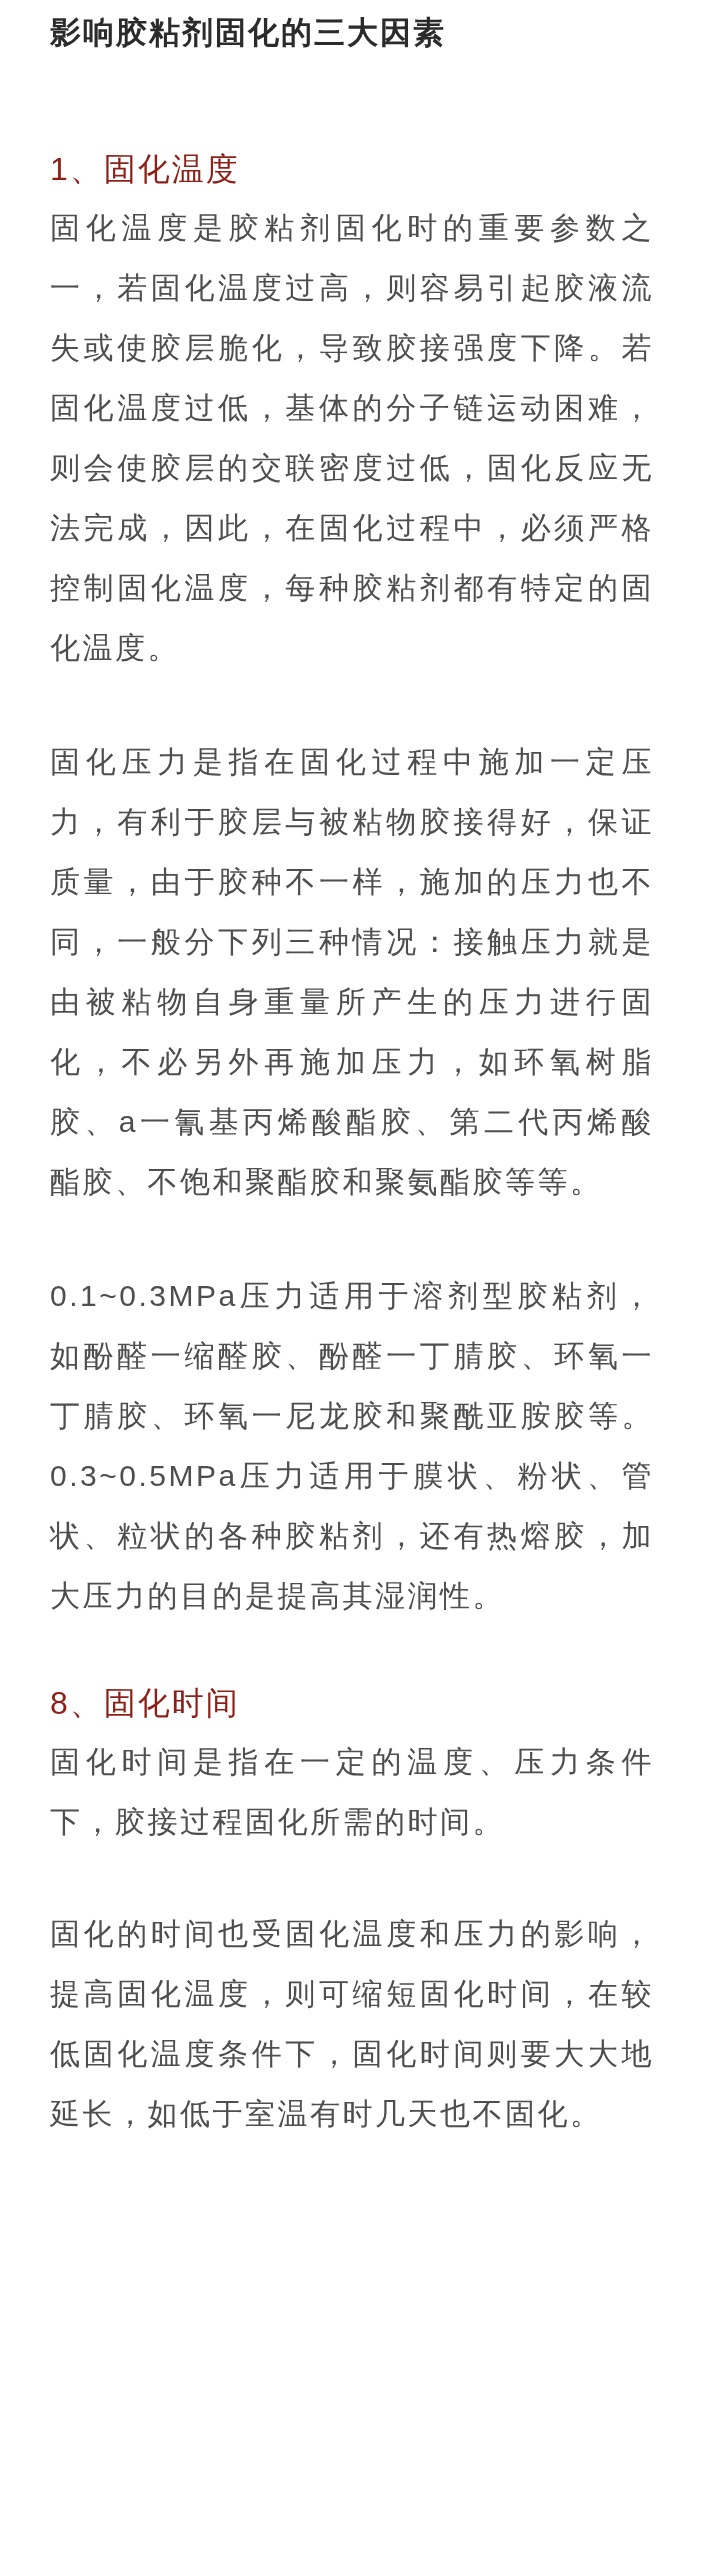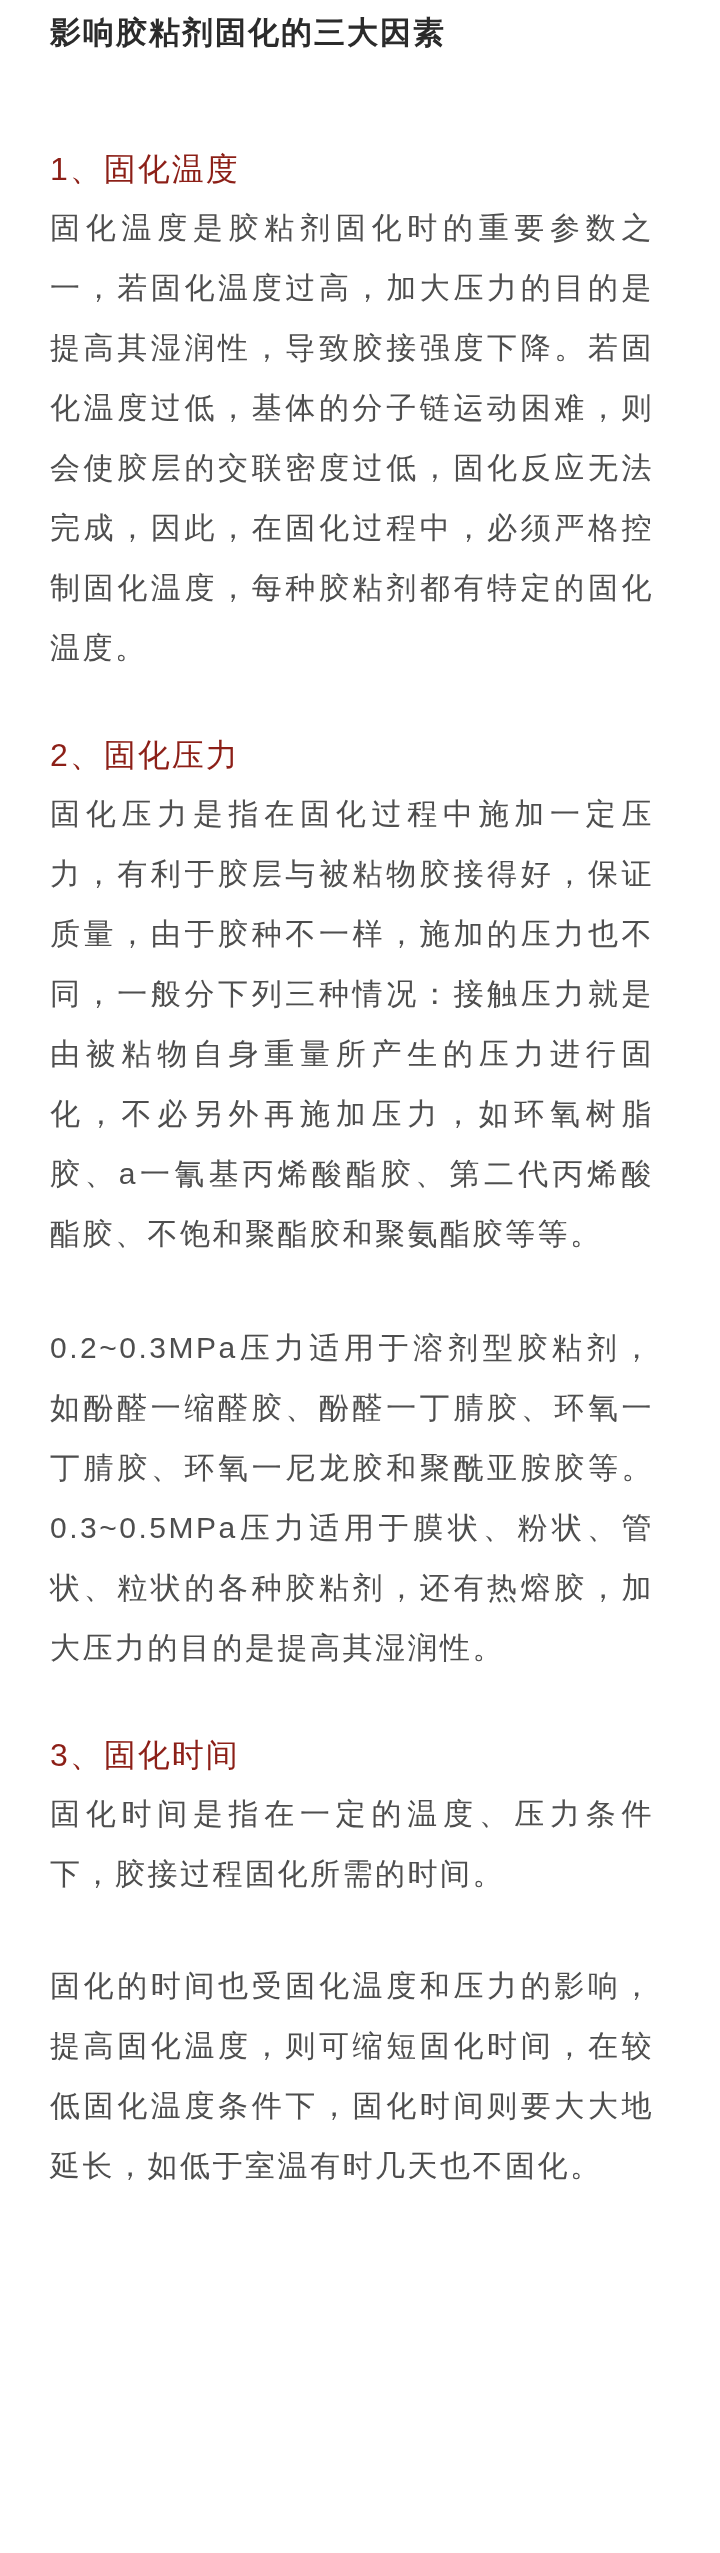--- a/index.html
+++ b/index.html
@@ -56,7 +56,7 @@
   <div>
       <section class="section">
         <h2 class="section-heading">1、固化温度</h2>
-        <p class="para">固化温度是胶粘剂固化时的重要参数之一，若固化温度过高，加大压力的目的是提高其湿润性，导致胶接强度下降。若固化温度过低，基体的分子链运动困难，则会使胶层的交联密度过低，固化反应无法完成，因此，在固化过程中，必须严格控制固化温度，每种胶粘剂都有特定的固化温度。</p>
+        <p class="para">固化温度是胶粘剂固化时的重要参数之一，若固化温度过高，则容易引起胶液流失或使胶层脆化，导致胶接强度下降。若固化温度过低，基体的分子链运动困难，则会使胶层的交联密度过低，固化反应无法完成，因此，在固化过程中，必须严格控制固化温度，每种胶粘剂都有特定的固化温度。</p>
       </section>
       <section class="section">
         <h2 class="section-heading">2、固化压力</h2>

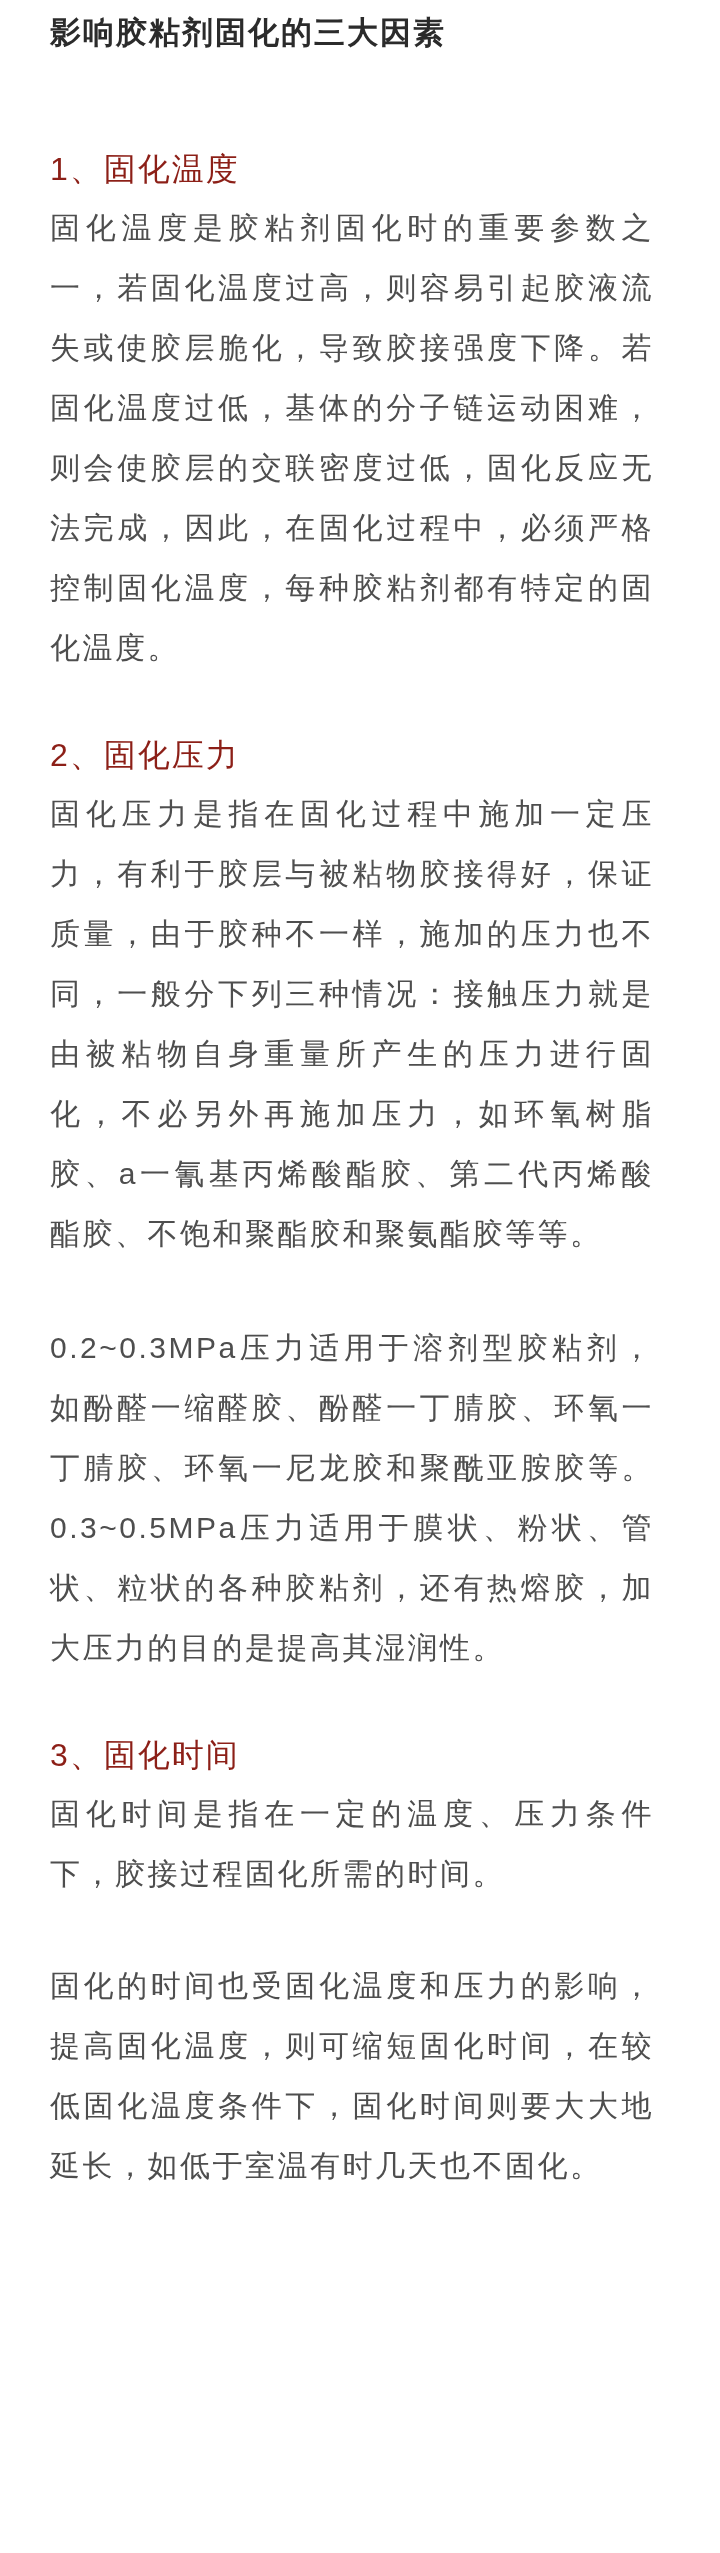--- a/index.html
+++ b/index.html
@@ -59,7 +59,6 @@
         <p class="para">固化温度是胶粘剂固化时的重要参数之一，若固化温度过高，则容易引起胶液流失或使胶层脆化，导致胶接强度下降。若固化温度过低，基体的分子链运动困难，则会使胶层的交联密度过低，固化反应无法完成，因此，在固化过程中，必须严格控制固化温度，每种胶粘剂都有特定的固化温度。</p>
       </section>
       <section class="section">
-        <h2 class="section-heading">2、固化压力</h2>
         <p class="para">固化压力是指在固化过程中施加一定压力，有利于胶层与被粘物胶接得好，保证质量，由于胶种不一样，施加的压力也不同，一般分下列三种情况：接触压力就是由被粘物自身重量所产生的压力进行固化，不必另外再施加压力，如环氧树脂胶、a一氰基丙烯酸酯胶、第二代丙烯酸酯胶、不饱和聚酯胶和聚氨酯胶等等。</p>
         <p class="para">0.2~0.3MPa压力适用于溶剂型胶粘剂，如酚醛一缩醛胶、酚醛一丁腈胶、环氧一丁腈胶、环氧一尼龙胶和聚酰亚胺胶等。0.3~0.5MPa压力适用于膜状、粉状、管状、粒状的各种胶粘剂，还有热熔胶，加大压力的目的是提高其湿润性。</p>
       </section>

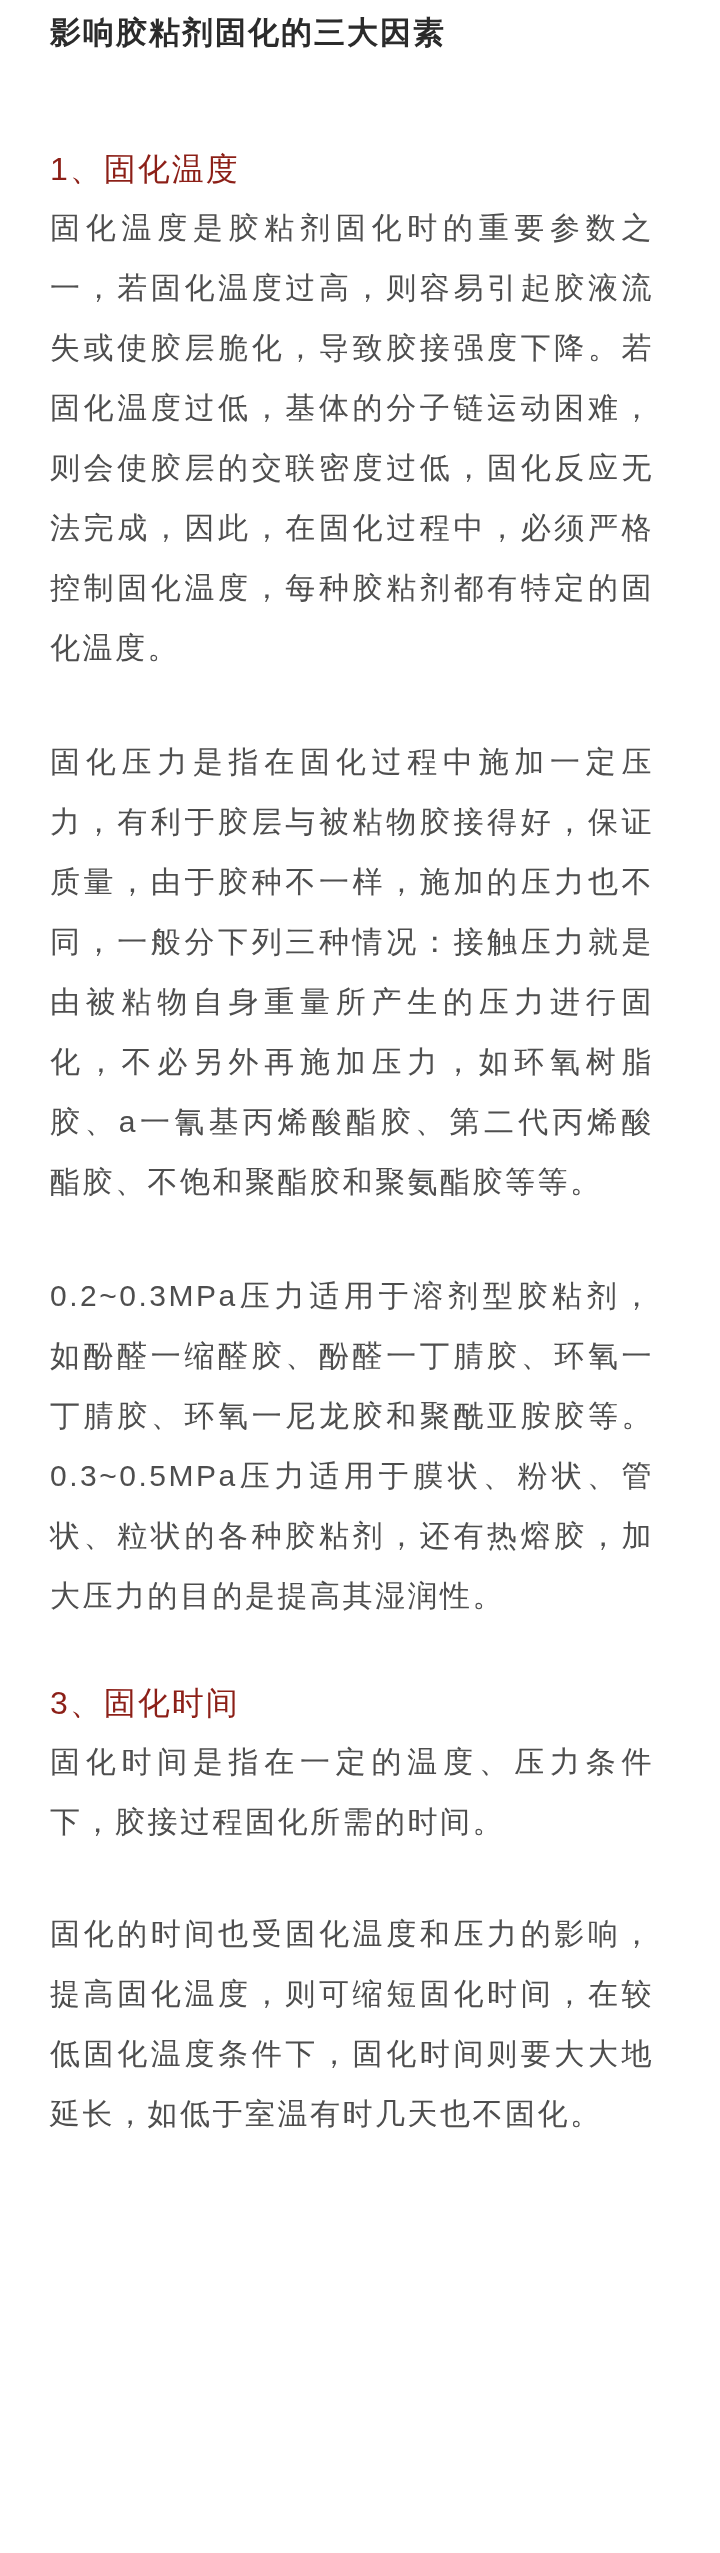--- a/index.html
+++ b/index.html
@@ -60,7 +60,7 @@
       </section>
       <section class="section">
         <p class="para">固化压力是指在固化过程中施加一定压力，有利于胶层与被粘物胶接得好，保证质量，由于胶种不一样，施加的压力也不同，一般分下列三种情况：接触压力就是由被粘物自身重量所产生的压力进行固化，不必另外再施加压力，如环氧树脂胶、a一氰基丙烯酸酯胶、第二代丙烯酸酯胶、不饱和聚酯胶和聚氨酯胶等等。</p>
-        <p class="para">0.2~0.3MPa压力适用于溶剂型胶粘剂，如酚醛一缩醛胶、酚醛一丁腈胶、环氧一丁腈胶、环氧一尼龙胶和聚酰亚胺胶等。0.3~0.5MPa压力适用于膜状、粉状、管状、粒状的各种胶粘剂，还有热熔胶，加大压力的目的是提高其湿润性。</p>
+        <p class="para">0.1~0.3MPa压力适用于溶剂型胶粘剂，如酚醛一缩醛胶、酚醛一丁腈胶、环氧一丁腈胶、环氧一尼龙胶和聚酰亚胺胶等。0.3~0.5MPa压力适用于膜状、粉状、管状、粒状的各种胶粘剂，还有热熔胶，加大压力的目的是提高其湿润性。</p>
       </section>
       <section class="section">
         <h2 class="section-heading">3、固化时间</h2>

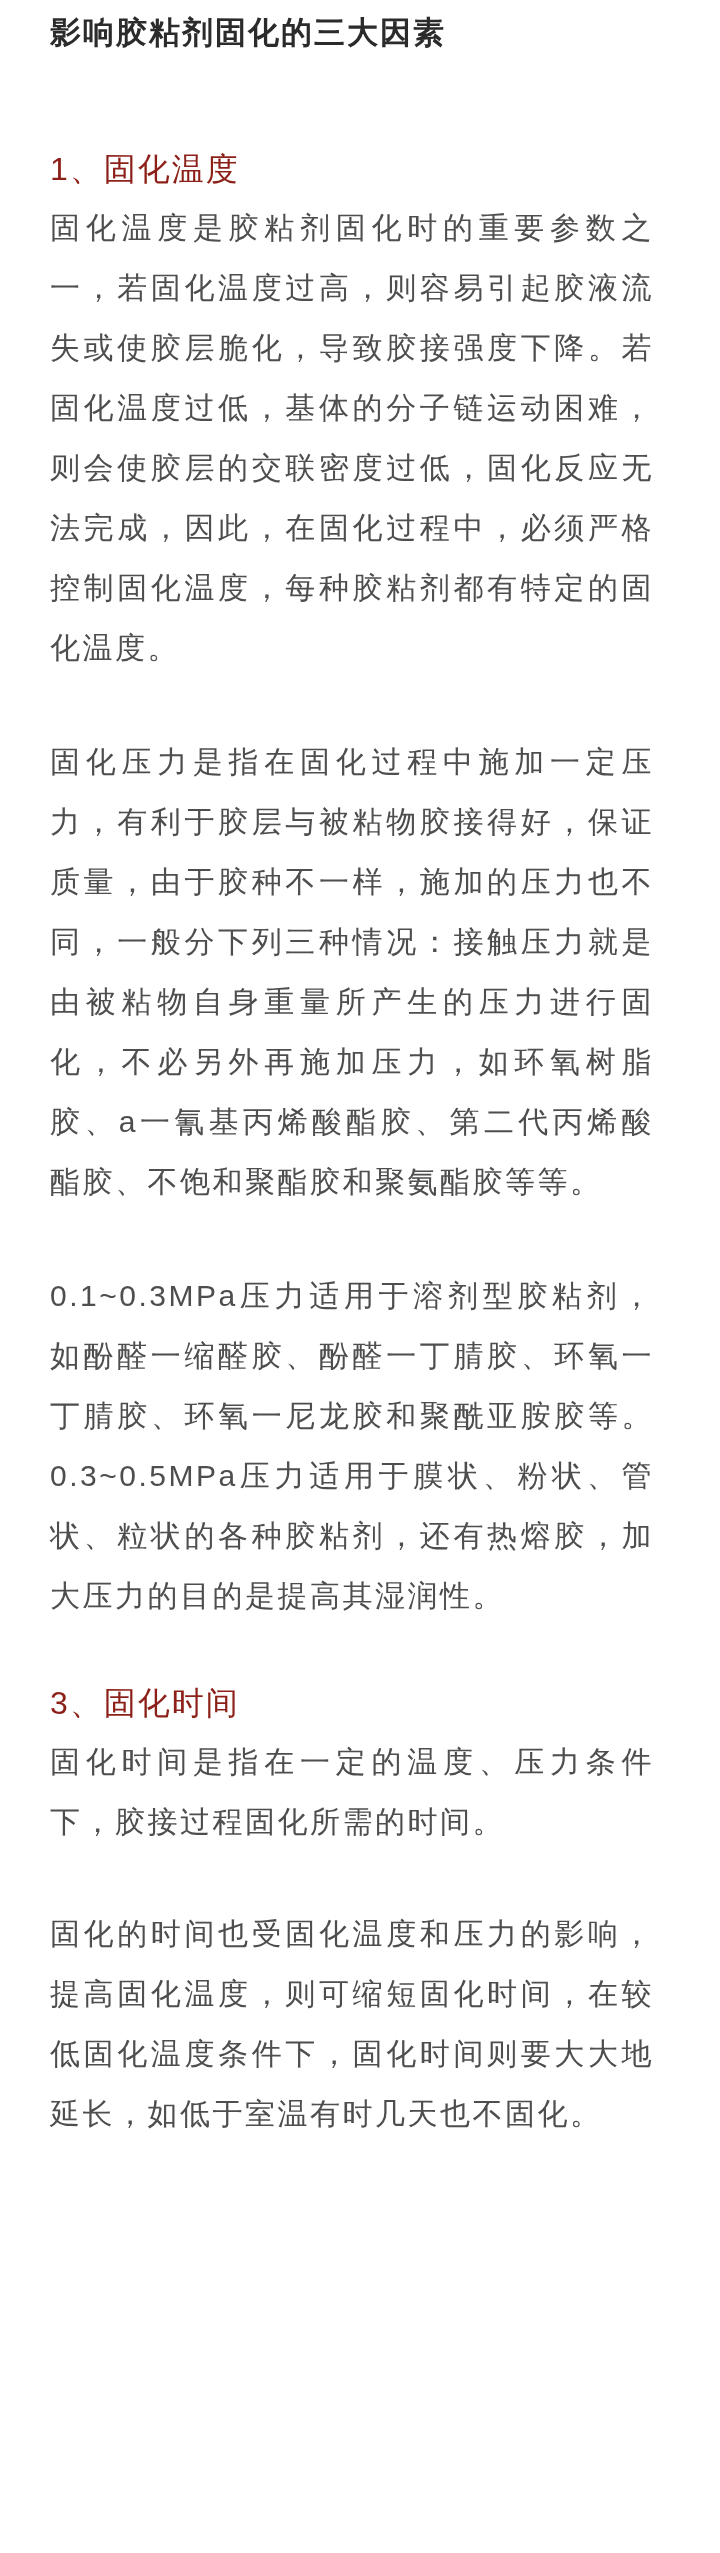--- a/index.html
+++ b/index.html
@@ -63,7 +63,7 @@
         <p class="para">0.1~0.3MPa压力适用于溶剂型胶粘剂，如酚醛一缩醛胶、酚醛一丁腈胶、环氧一丁腈胶、环氧一尼龙胶和聚酰亚胺胶等。0.3~0.5MPa压力适用于膜状、粉状、管状、粒状的各种胶粘剂，还有热熔胶，加大压力的目的是提高其湿润性。</p>
       </section>
       <section class="section">
-        <h2 class="section-heading">3、固化时间</h2>
+        <h2 class="section-heading">8、固化时间</h2>
         <p class="para">固化时间是指在一定的温度、压力条件下，胶接过程固化所需的时间。</p>
         <p class="para">固化的时间也受固化温度和压力的影响，提高固化温度，则可缩短固化时间，在较低固化温度条件下，固化时间则要大大地延长，如低于室温有时几天也不固化。</p>
       </section>

